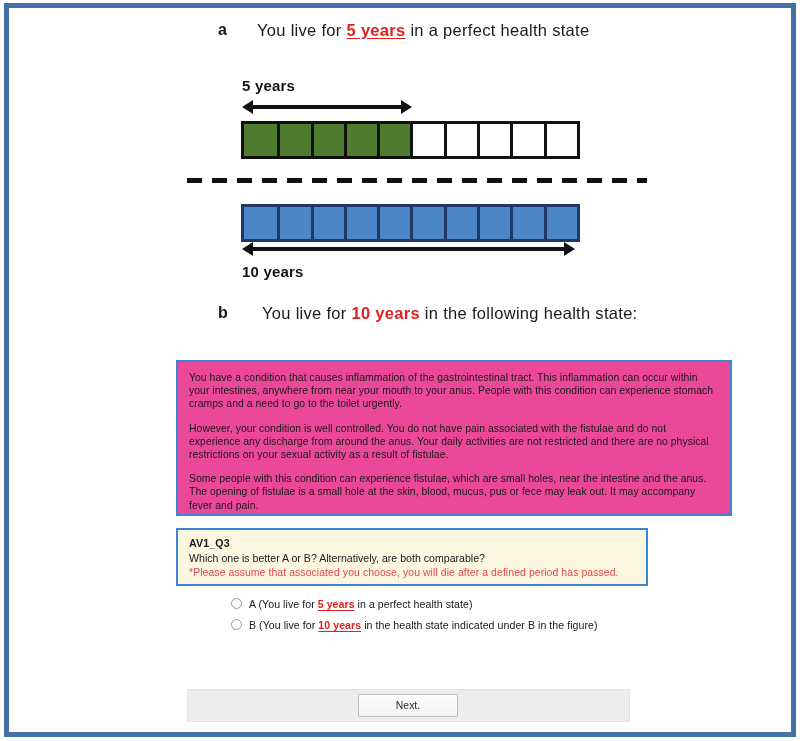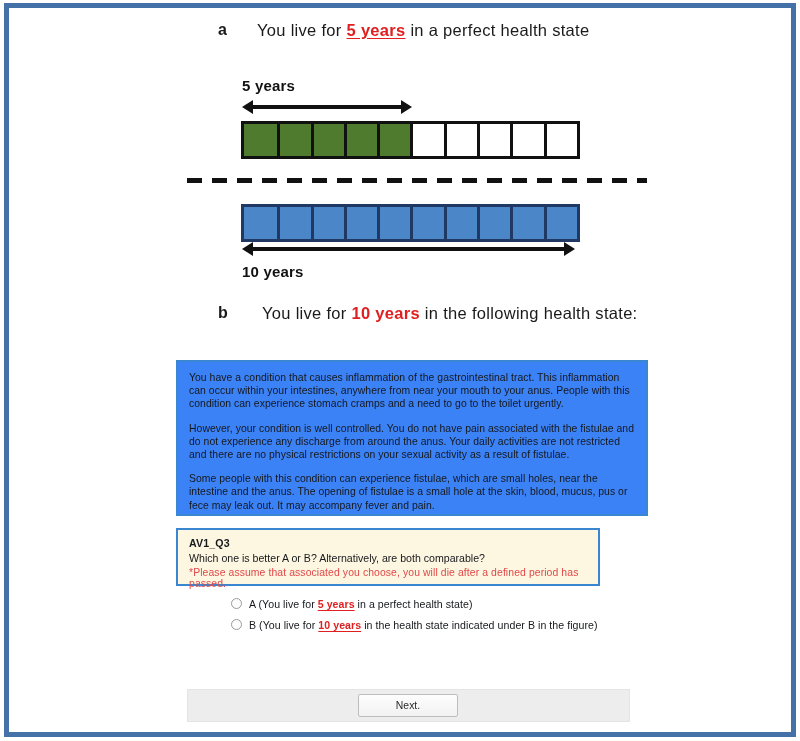--- a/index.html
+++ b/index.html
@@ -173,11 +173,11 @@
     position: absolute;
     left: 167px;
     top: 352px;
-    width: 472px;
+    width: 556px;
     height: 156px;
     box-sizing: border-box;
     border: 2px solid #3a86d0;
-    background: #3b82f6;
+    background: #ec4899;
     padding: 9px 11px 0 11px;
   }
   #description-box p {

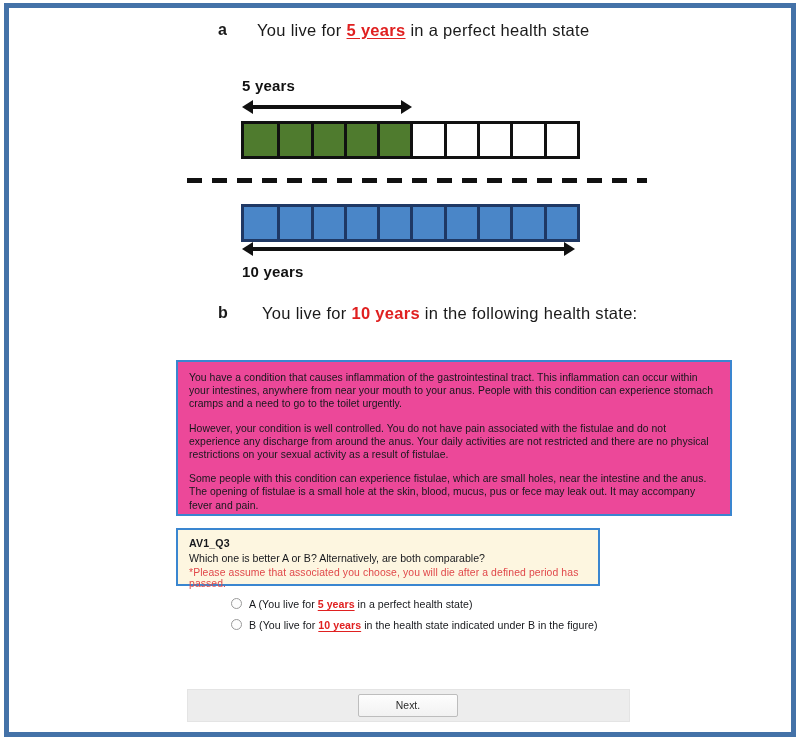--- a/index.html
+++ b/index.html
@@ -193,7 +193,7 @@
     position: absolute;
     left: 167px;
     top: 520px;
-    width: 424px;
+    width: 472px;
     height: 58px;
     box-sizing: border-box;
     border: 2px solid #3a86d0;

